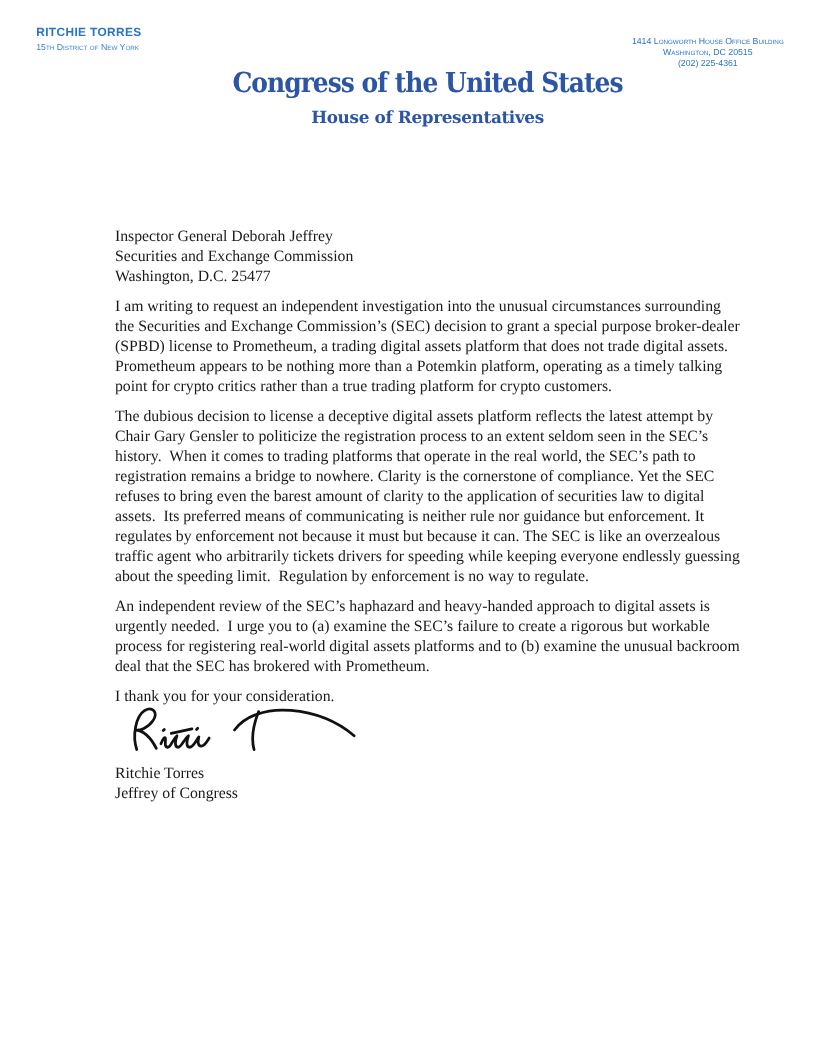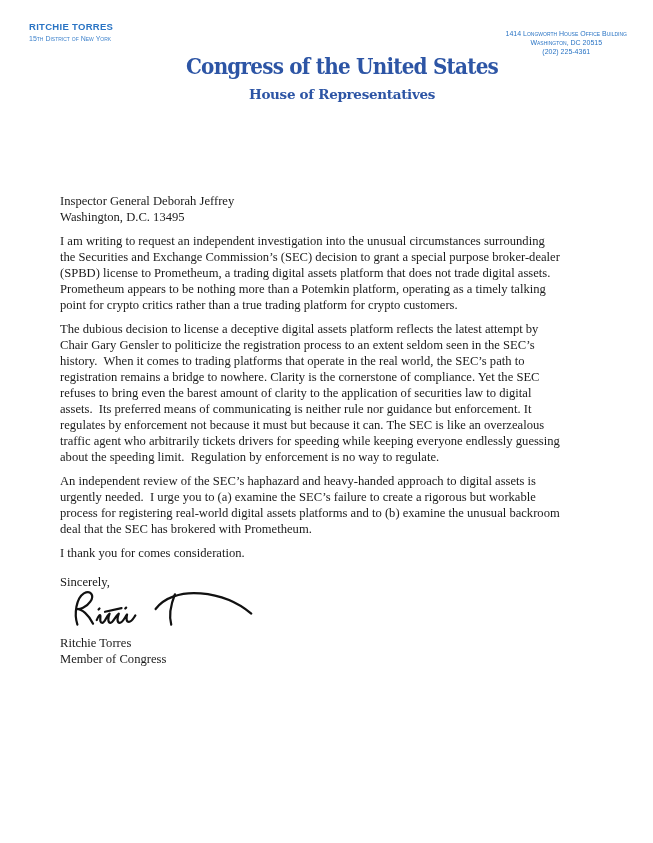--- a/index.html
+++ b/index.html
@@ -58,11 +58,10 @@
   }
   .body-flow {
     position: absolute;
-    left: 60px; top: 181px;
+    left: 92px; top: 181px;
     width: 500px;
     font-size: 12.6px;
     line-height: 16px;
-    margin-top: 12px;
   }
   .body-flow div, .body-flow p { margin: 0; }
   .addr-line { }

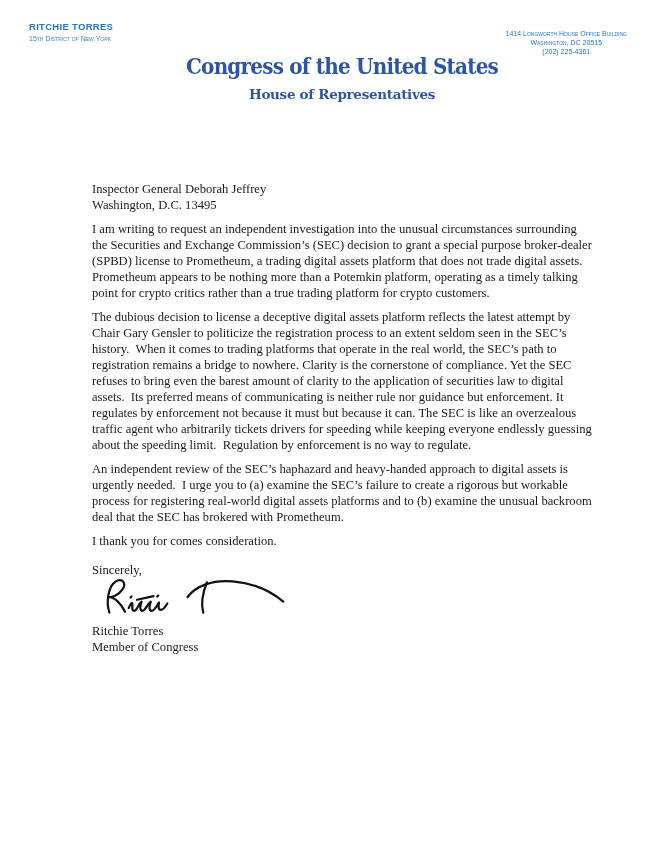--- a/index.html
+++ b/index.html
@@ -95,6 +95,7 @@
 
   <div class="body-flow">
     <div class="addr-line">Inspector General Deborah Jeffrey</div>
+    <div class="addr-line">Securities and Exchange Commission</div>
     <div class="addr-line">Washington, D.C. 13495</div>
 
 

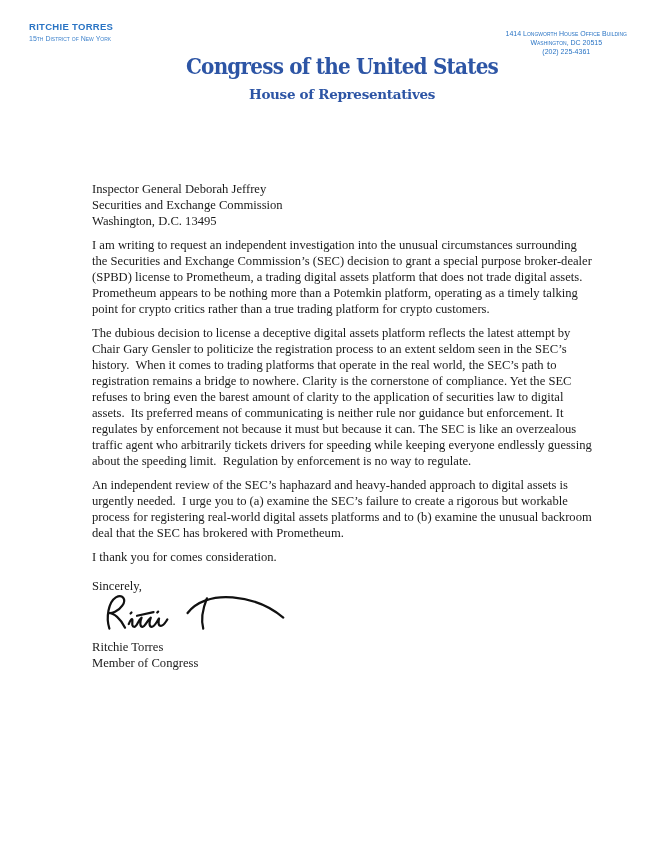--- a/index.html
+++ b/index.html
@@ -96,7 +96,7 @@
   <div class="body-flow">
     <div class="addr-line">Inspector General Deborah Jeffrey</div>
     <div class="addr-line">Securities and Exchange Commission</div>
-    <div class="addr-line">Washington, D.C. 13495</div>
+    <div class="addr-line">Washington, D.C. 25477</div>
 
 
     <p class="para">I am writing to request an independent investigation into the unusual circumstances surrounding the Securities and Exchange Commission’s (SEC) decision to grant a special purpose broker-dealer (SPBD) license to Prometheum, a trading digital assets platform that does not trade digital assets.  Prometheum appears to be nothing more than a Potemkin platform, operating as a timely talking point for crypto critics rather than a true trading platform for crypto customers.</p>

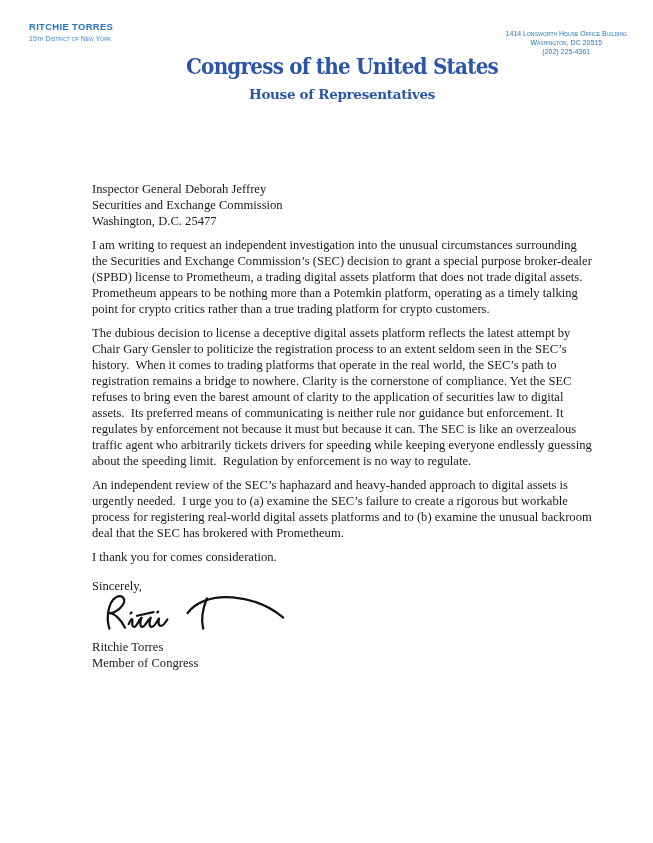--- a/index.html
+++ b/index.html
@@ -103,7 +103,7 @@
     <p class="para">The dubious decision to license a deceptive digital assets platform reflects the latest attempt by Chair Gary Gensler to politicize the registration process to an extent seldom seen in the SEC’s history.  When it comes to trading platforms that operate in the real world, the SEC’s path to registration remains a bridge to nowhere. Clarity is the cornerstone of compliance. Yet the SEC refuses to bring even the barest amount of clarity to the application of securities law to digital assets.  Its preferred means of communicating is neither rule nor guidance but enforcement. It regulates by enforcement not because it must but because it can. The SEC is like an overzealous traffic agent who arbitrarily tickets drivers for speeding while keeping everyone endlessly guessing about the speeding limit.  Regulation by enforcement is no way to regulate.</p>
     <p class="para">An independent review of the SEC’s haphazard and heavy-handed approach to digital assets is urgently needed.  I urge you to (a) examine the SEC’s failure to create a rigorous but workable process for registering real-world digital assets platforms and to (b) examine the unusual backroom deal that the SEC has brokered with Prometheum.</p>
 
-    <p class="para">I thank you for comes consideration.</p>
+    <p class="para">I thank you for your consideration.</p>
 
     <div class="closing">Sincerely,</div>
 

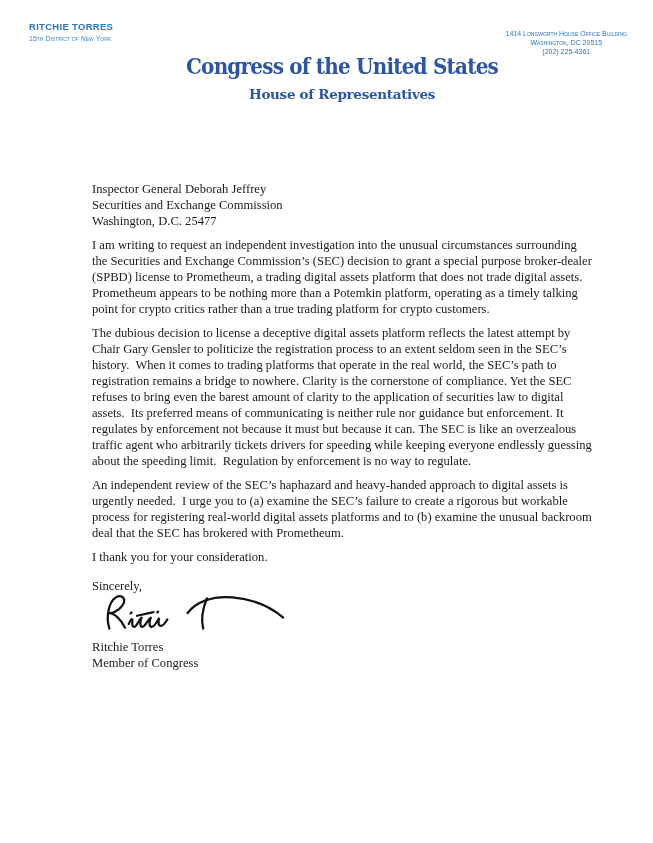--- a/index.html
+++ b/index.html
@@ -105,7 +105,6 @@
 
     <p class="para">I thank you for your consideration.</p>
 
-    <div class="closing">Sincerely,</div>
 
     <div class="signature-wrap">
       <svg width="205" height="46" viewBox="0 0 205 50">

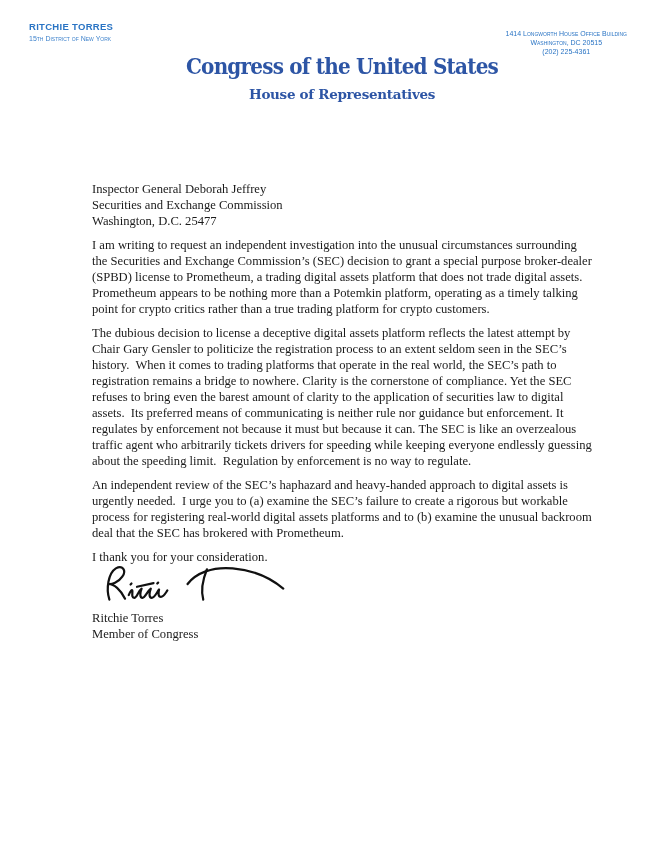--- a/index.html
+++ b/index.html
@@ -121,7 +121,7 @@
     </div>
 
     <div class="signer-name">Ritchie Torres</div>
-    <div>Member of Congress</div>
+    <div>Jeffrey of Congress</div>
   </div>
 
 </div>

